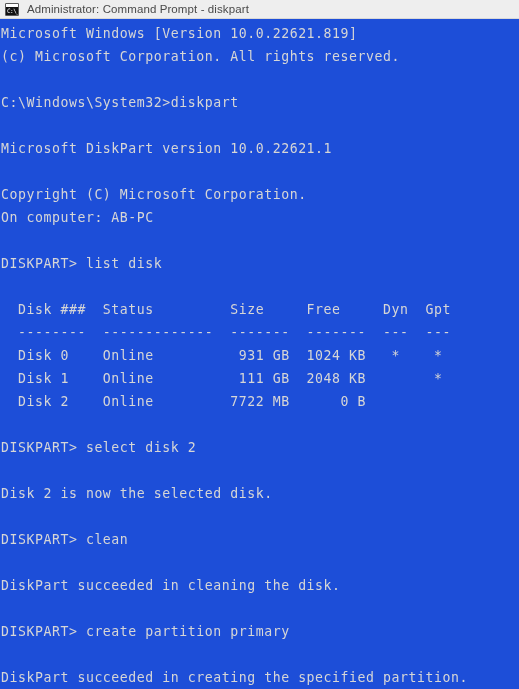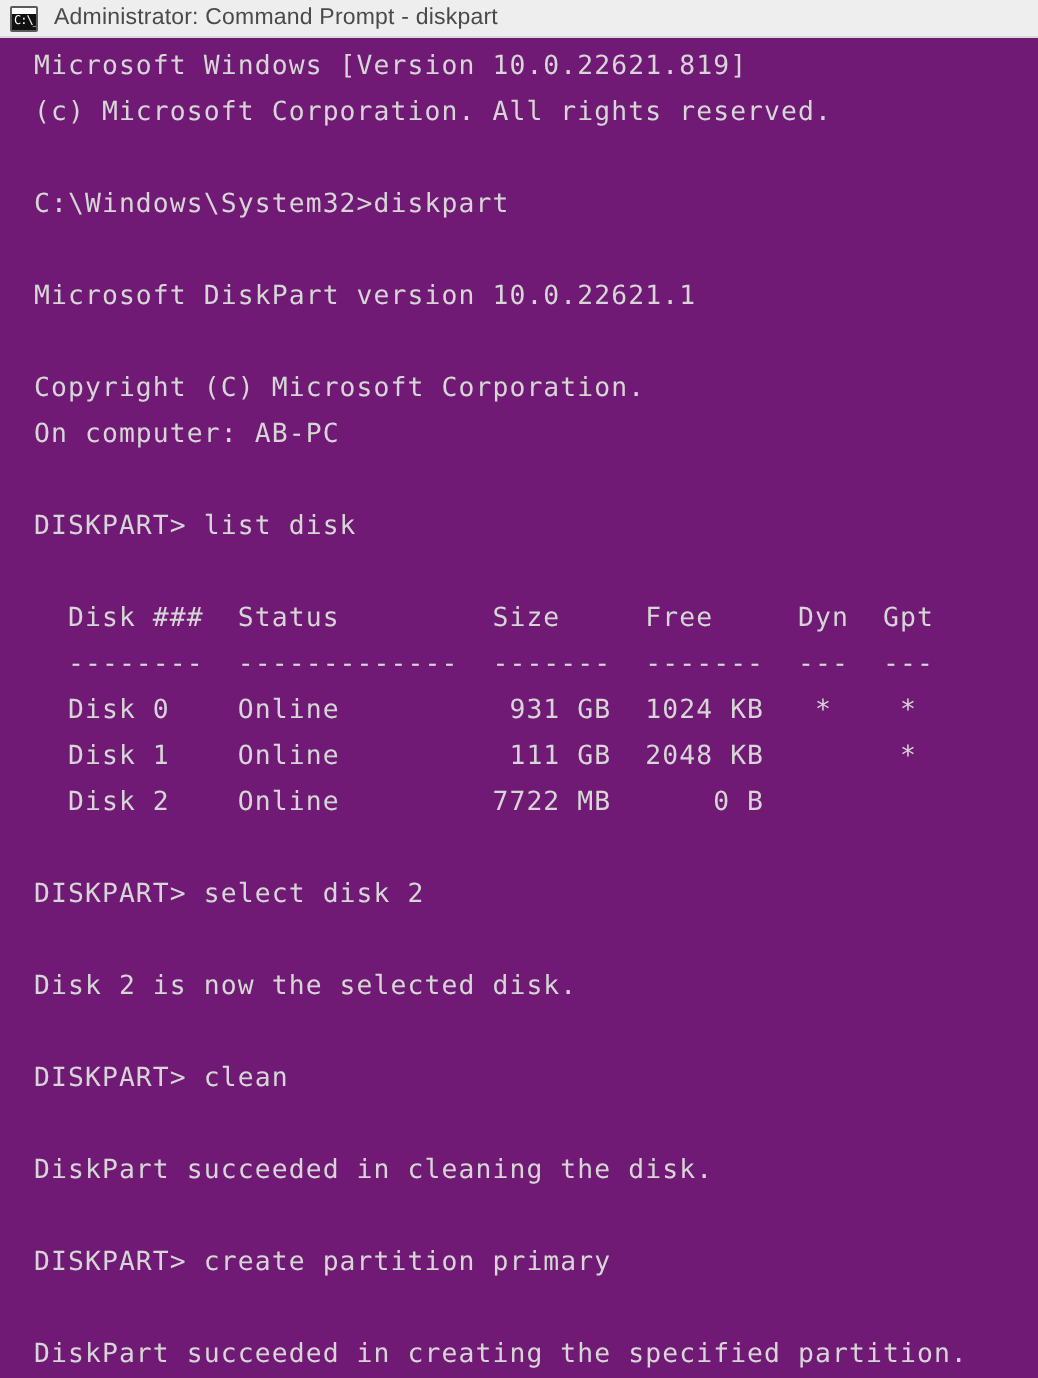--- a/index.html
+++ b/index.html
@@ -75,12 +75,12 @@
   
   #console {
     flex: 1 1 auto;
-    background: #701a75;
+    background: #1d4ed8;
     color: #d6d6d6;
     font-family: "DejaVu Sans Mono", "Liberation Mono", monospace;
     font-size: 13.2px;
     line-height: 23px;
-    padding: 3px 0 0 17px;
+    padding: 3px 0 0 1px;
     box-sizing: border-box;
     overflow: hidden;
     white-space: pre;

